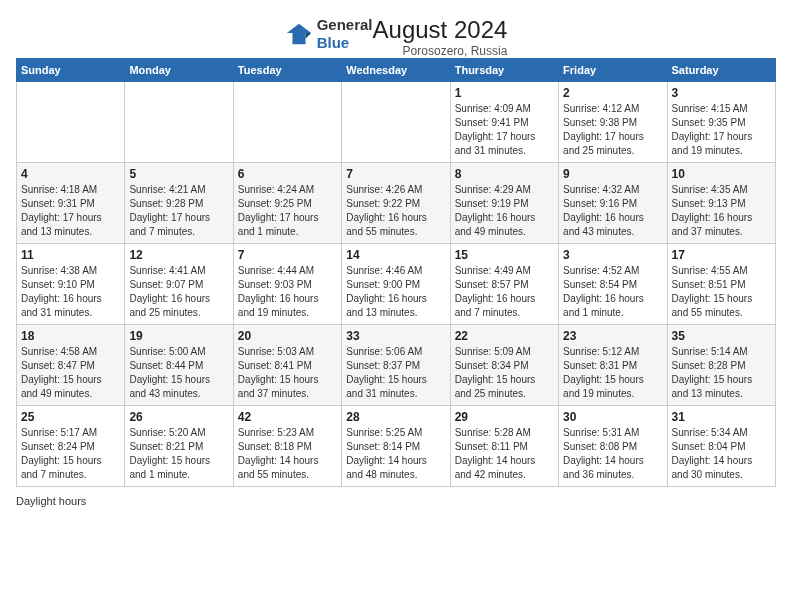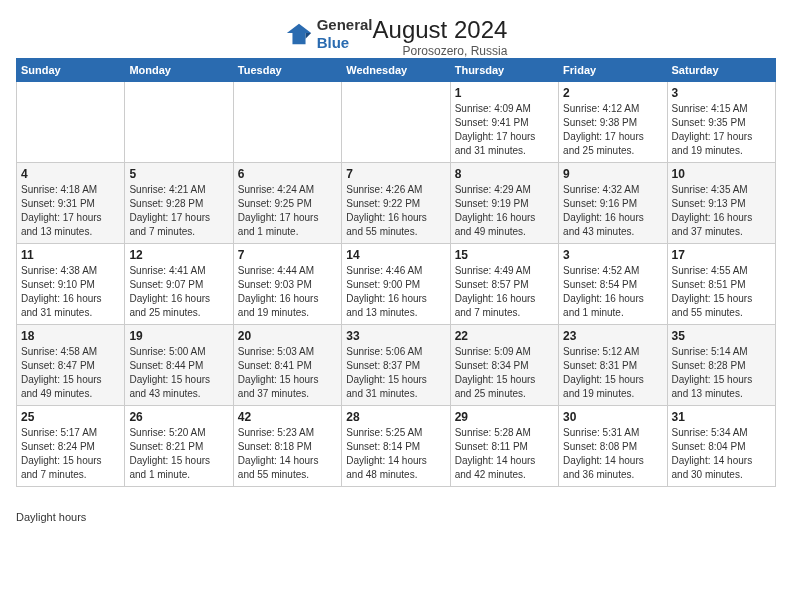--- a/index.html
+++ b/index.html
@@ -86,7 +86,7 @@
       background: #fff;
     }
     .footer {
-      margin-top: 24px;
+      margin-top: 8px;
       font-size: 11px;
       color: #333;
       text-align: left;

